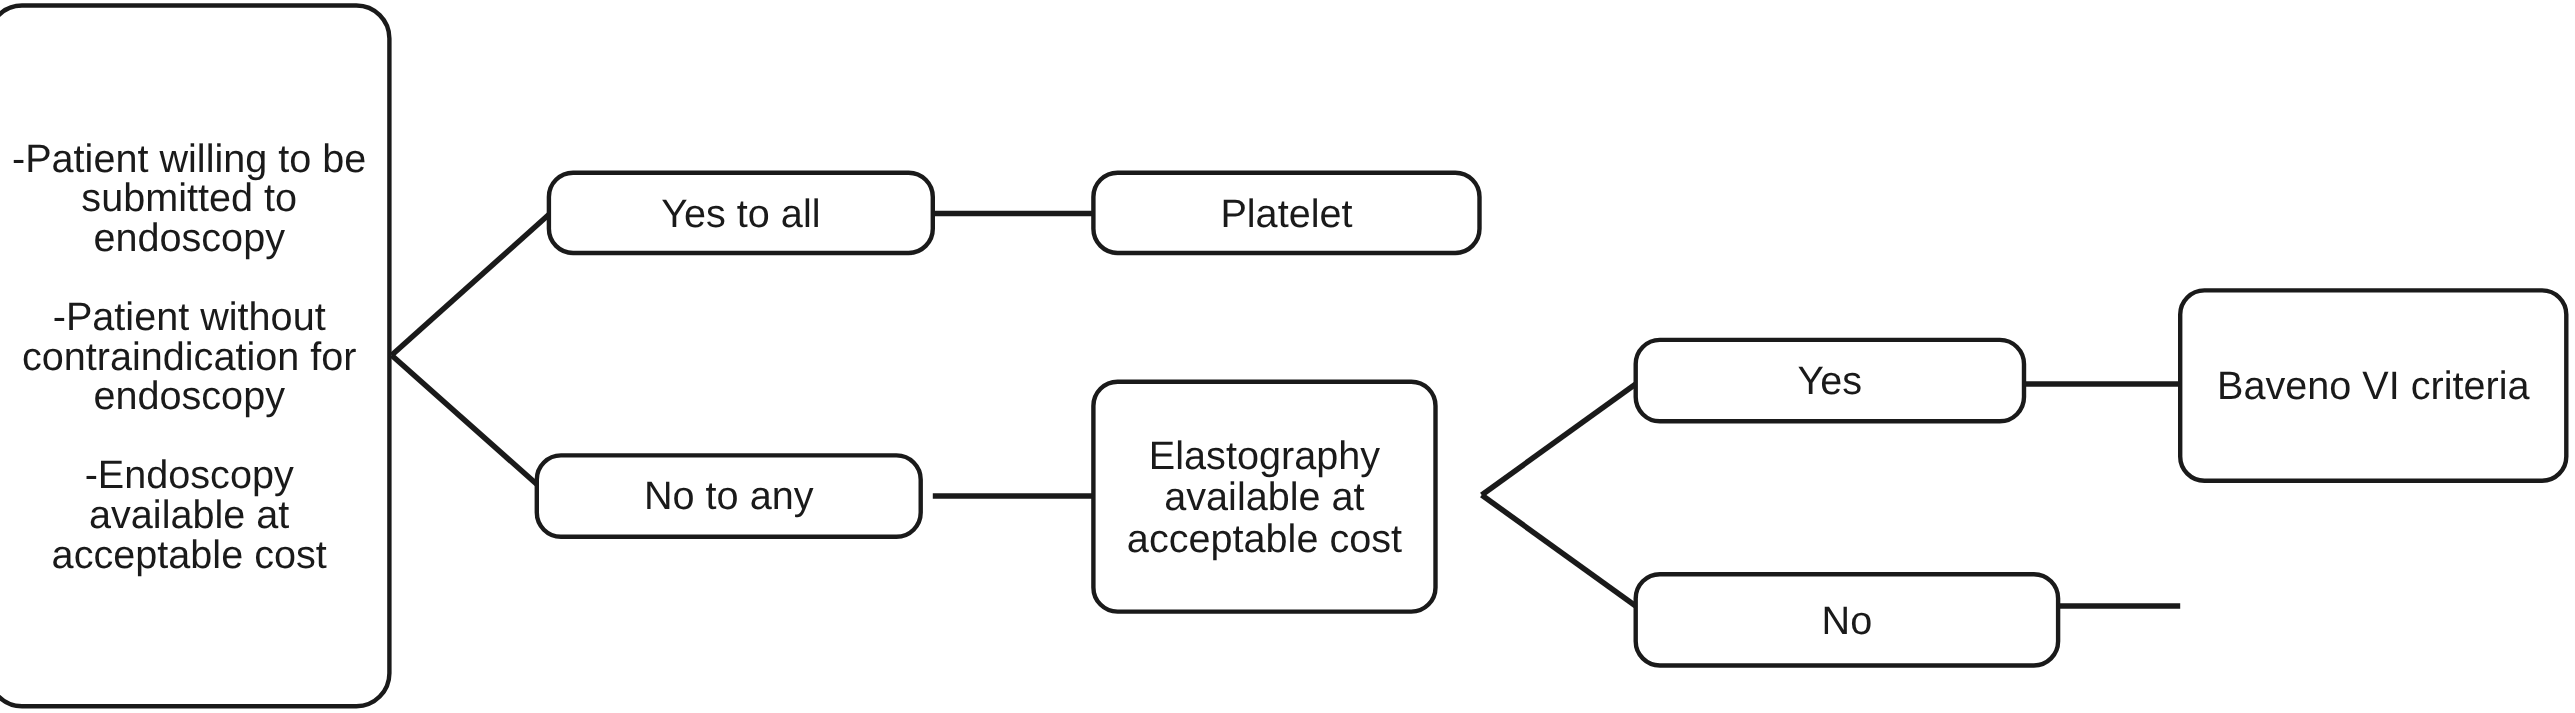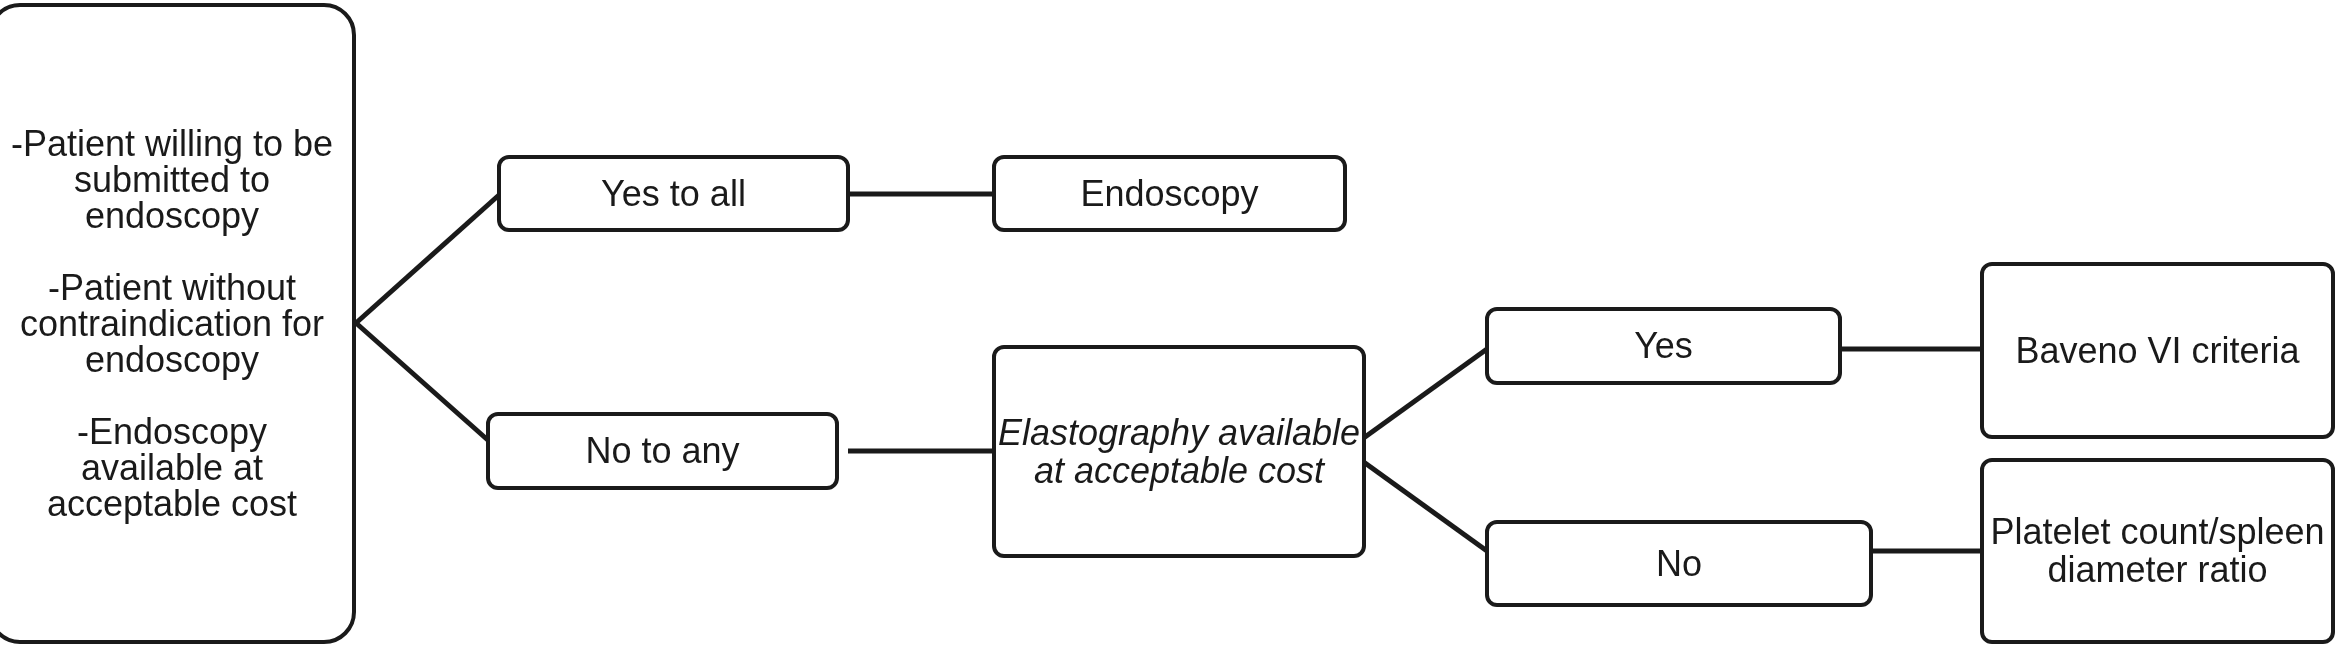--- a/index.html
+++ b/index.html
@@ -45,7 +45,7 @@
     white-space: pre-line;
   }
   .node.rounded-lg { border-radius: 32px; }
-  .node.rounded-sm { border-radius: 12px; }
+  .node.rounded-sm { border-radius: 24px; }
 
   
   #n-criteria {

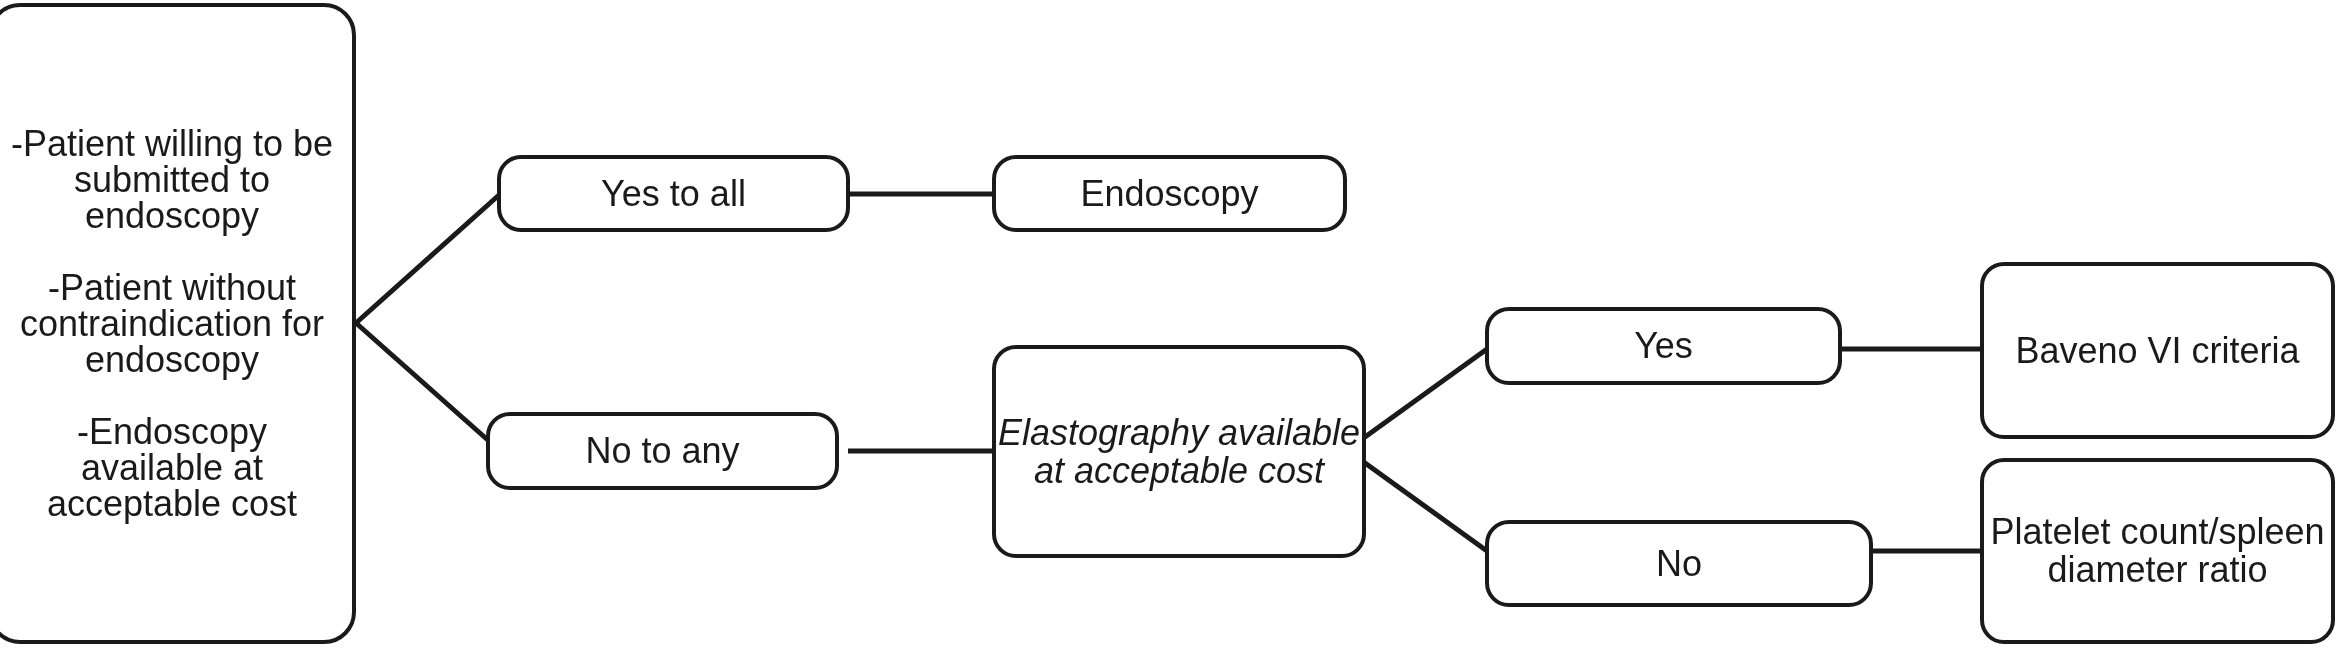--- a/index.html
+++ b/index.html
@@ -99,7 +99,7 @@
   </div>
 
   <div class="node rounded-sm" id="n-endoscopy">
-    <span class="label">Endoscopy</span>
+    <span class="label">Platelet</span>
   </div>
 
   <div class="node rounded-sm" id="n-no-to-any">

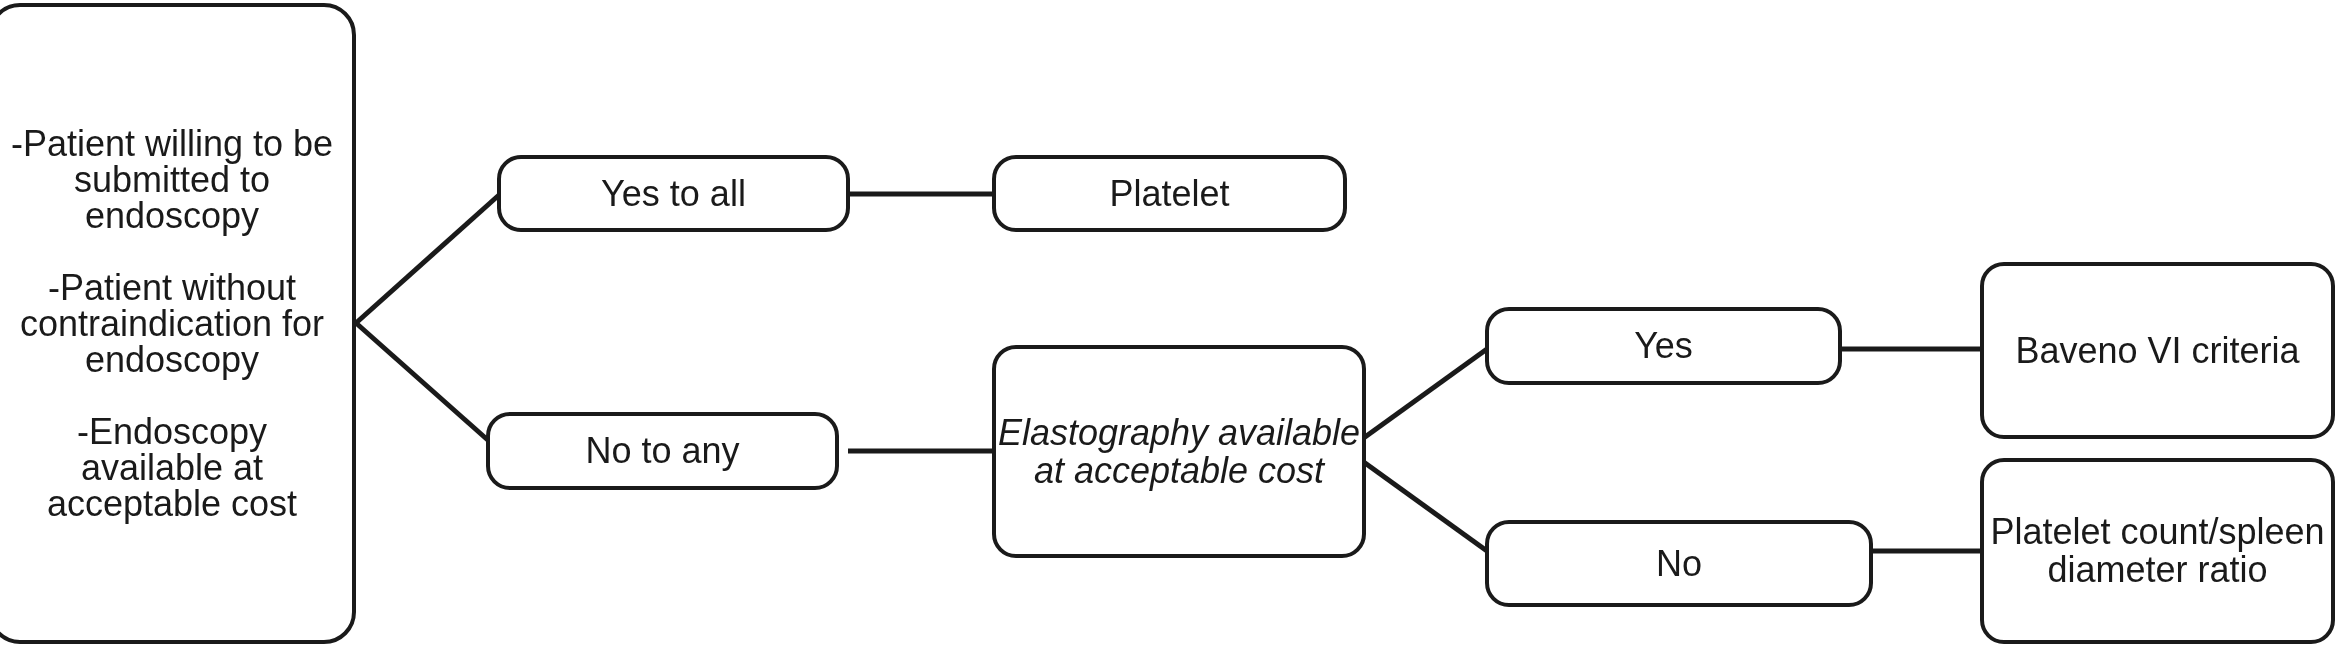--- a/index.html
+++ b/index.html
@@ -56,7 +56,7 @@
   #n-yes-to-all { left: 497px; top: 155px; width: 353px; height: 77px; }
   #n-endoscopy  { left: 992px; top: 155px; width: 355px; height: 77px; }
   #n-no-to-any  { left: 486px; top: 412px; width: 353px; height: 78px; }
-  #n-elasto     { left: 992px; top: 345px; width: 374px; height: 213px; font-style: italic; }
+  #n-elasto     { left: 992px; top: 345px; width: 315px; height: 213px; }
   #n-yes        { left: 1485px; top: 307px; width: 357px; height: 78px; }
   #n-no         { left: 1485px; top: 520px; width: 388px; height: 87px; }
   #n-baveno     { left: 1980px; top: 262px; width: 355px; height: 177px; }

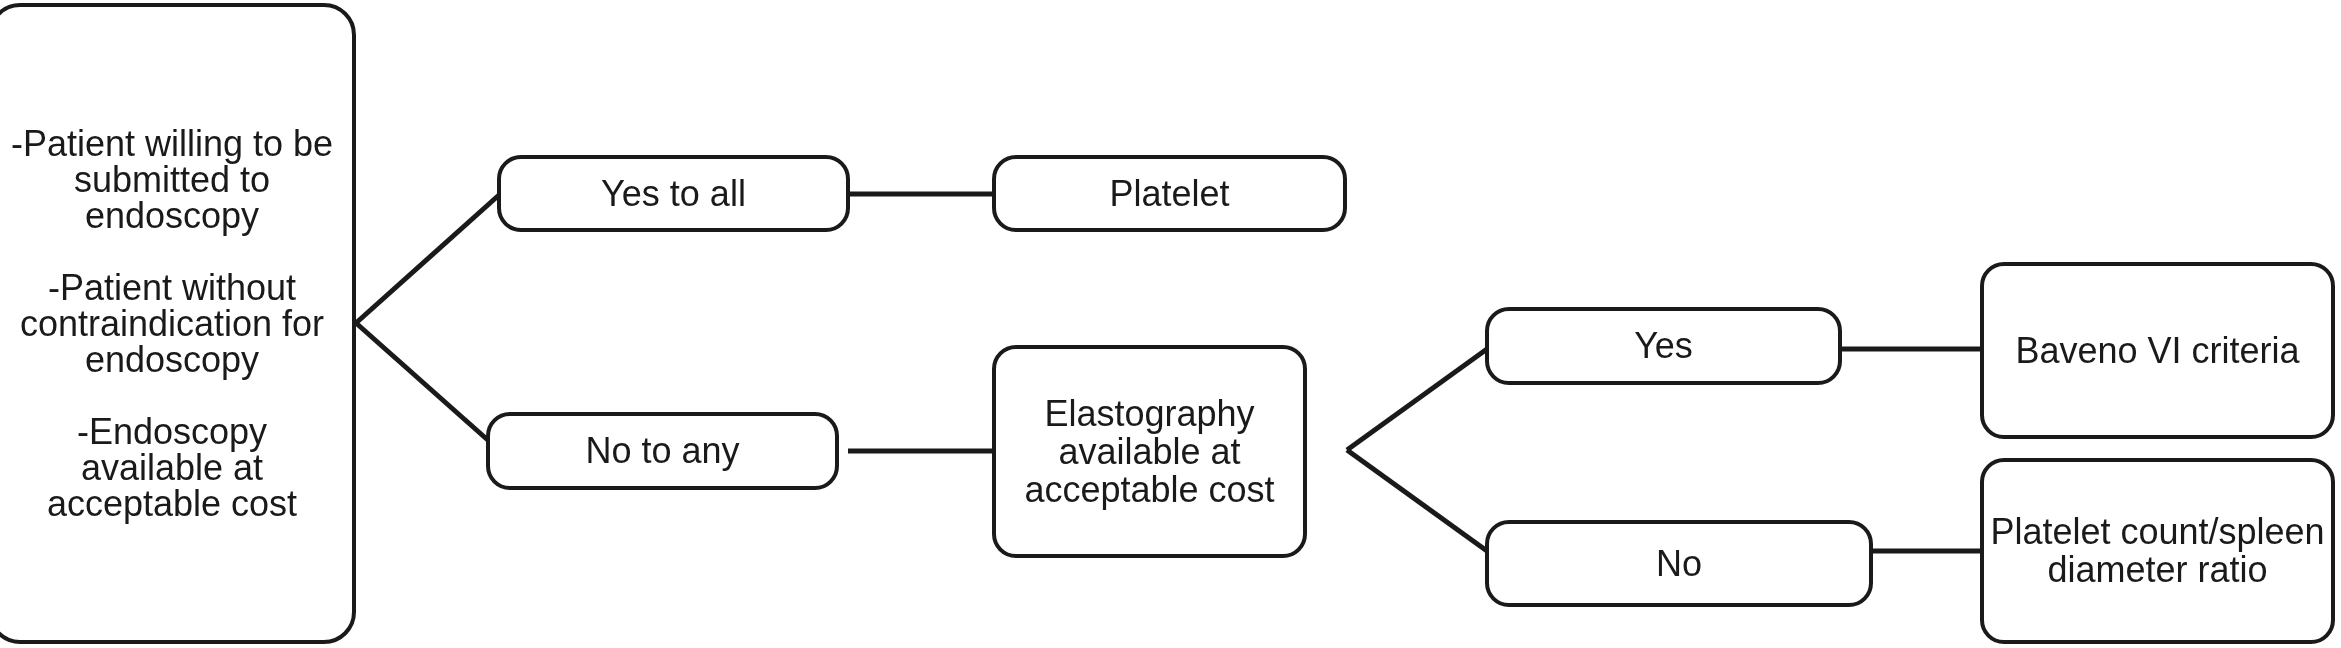--- a/index.html
+++ b/index.html
@@ -122,9 +122,6 @@
     <span class="label">Baveno VI criteria</span>
   </div>
 
-  <div class="node rounded-sm" id="n-platelet">
-    <span class="label">Platelet count/spleen diameter ratio</span>
-  </div>
 
 </div>
 

